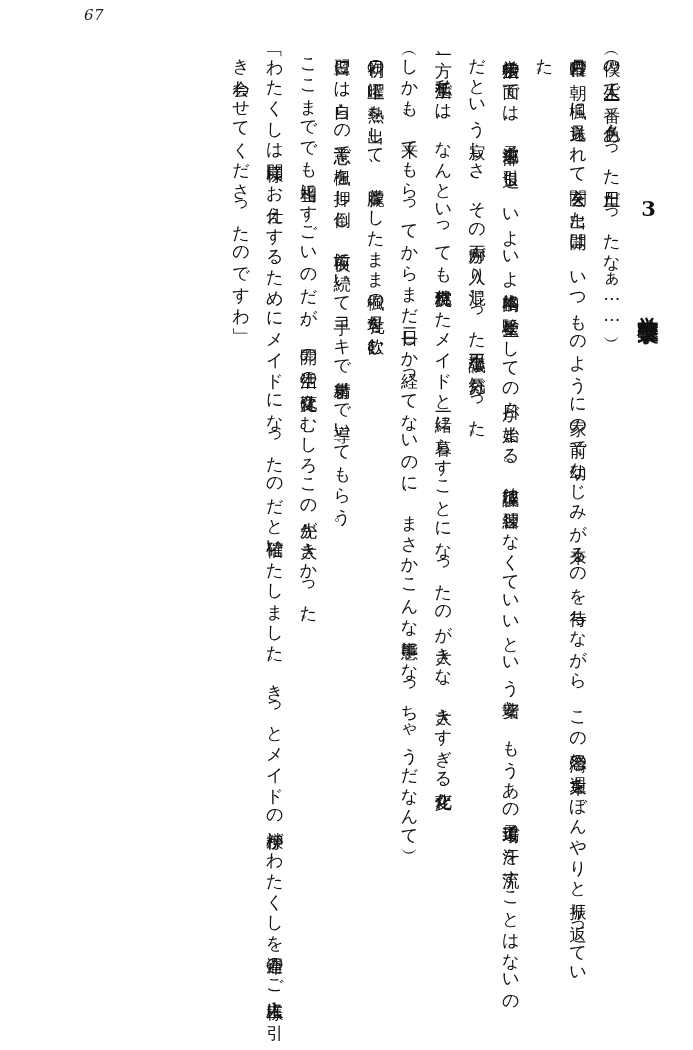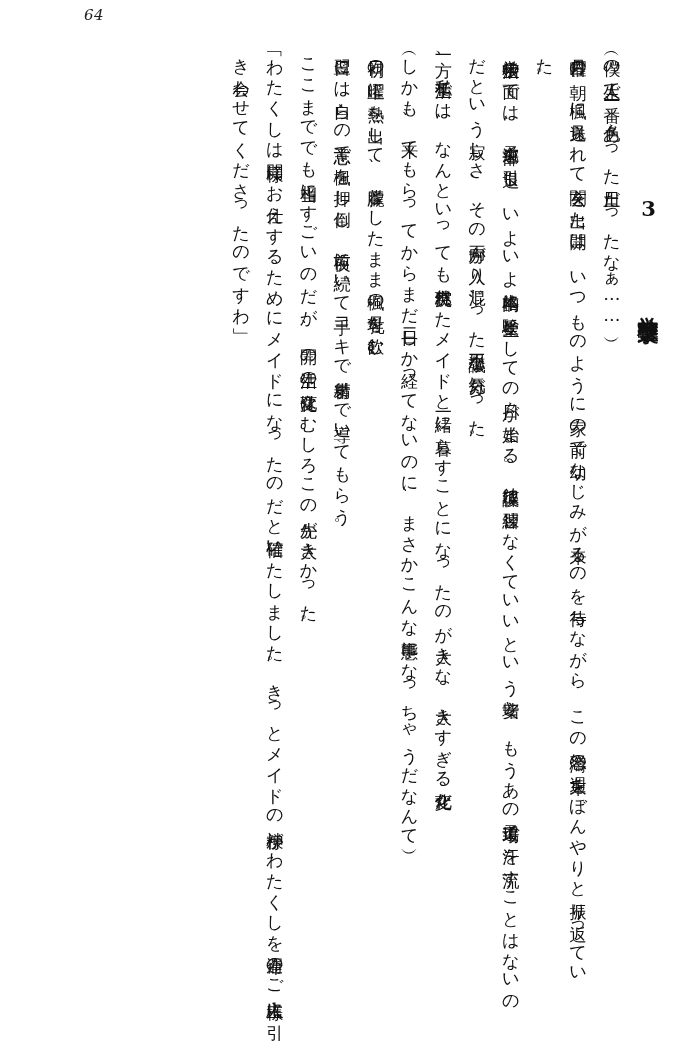--- a/index.html
+++ b/index.html
@@ -72,7 +72,7 @@
 
 <div class="page">
 
-  <div class="page-number">64</div>
+  <div class="page-number">67</div>
 
   <div class="vtext">
 

